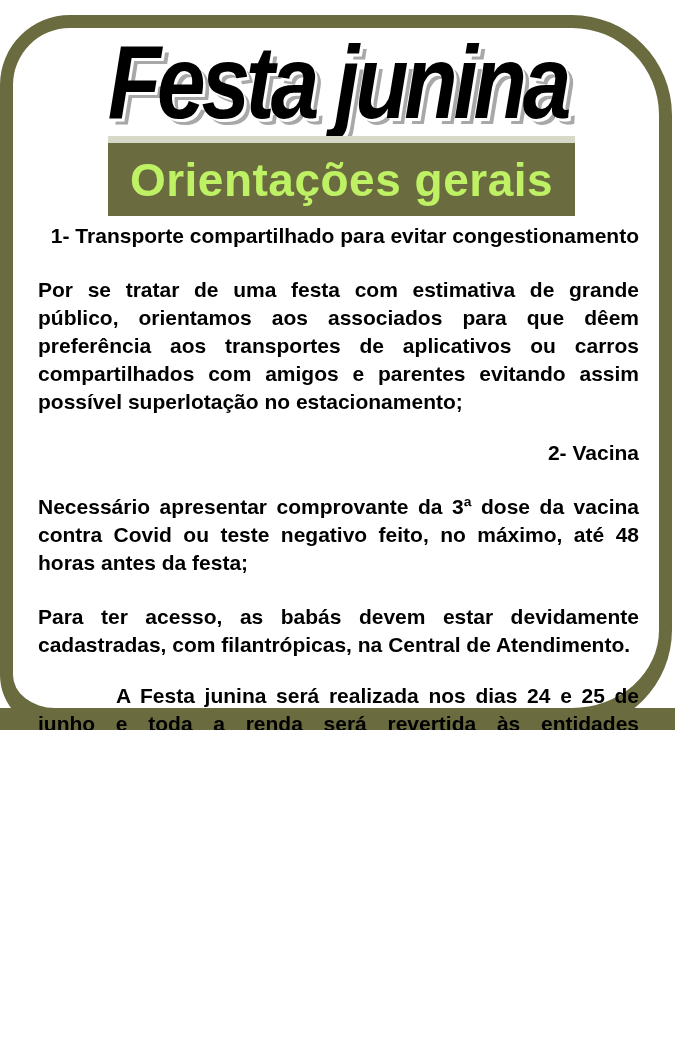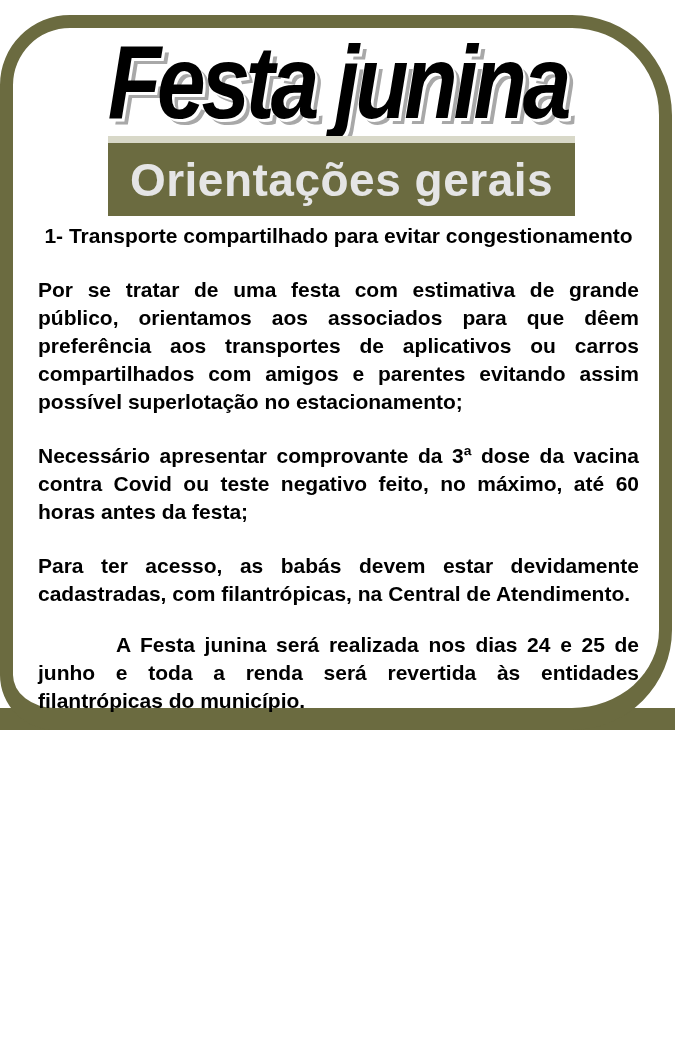--- a/index.html
+++ b/index.html
@@ -32,7 +32,7 @@
     border-top:7px solid var(--color-banner_highlight,#D8D8C8);
     display:flex; align-items:center; justify-content:center;
   }
-  .banner-label { color:#e5e5e5; font-size:46px; font-weight:bold; letter-spacing:0.5px; }
+  .banner-label { color:#bef264; font-size:46px; font-weight:bold; letter-spacing:0.5px; }
   .body-text {
     position:absolute; top:222px; left:38px; width:601px;
     font-size:21px; font-weight:bold; line-height:28px; color:#000;

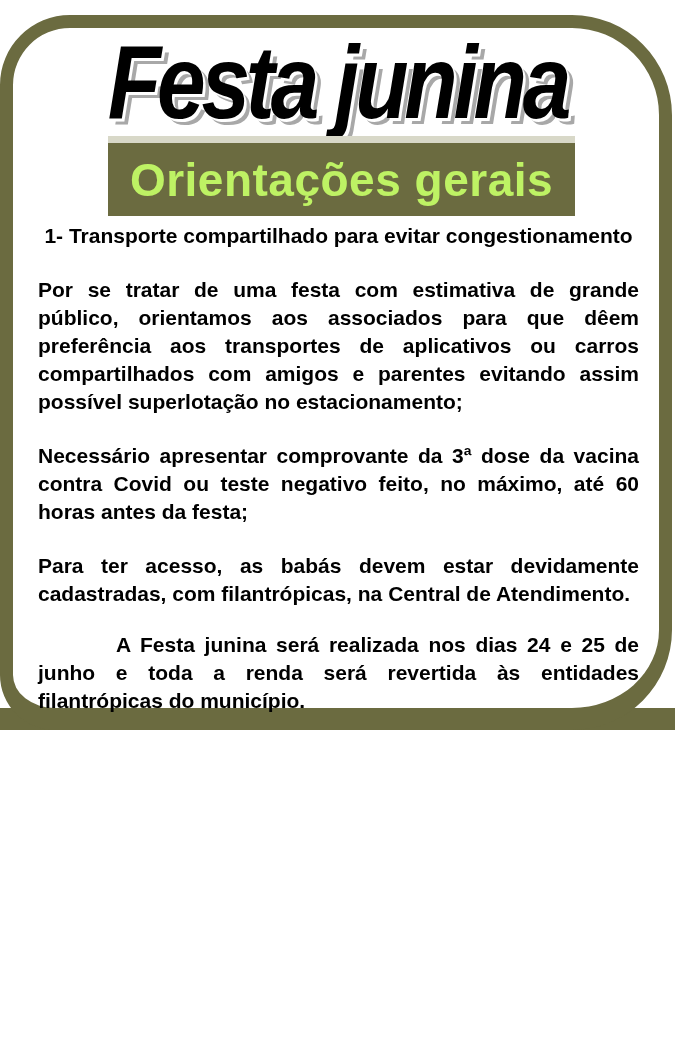--- a/index.html
+++ b/index.html
@@ -37,7 +37,7 @@
     position:absolute; top:222px; left:38px; width:601px;
     font-size:21px; font-weight:bold; line-height:28px; color:#000;
   }
-  .sec-head { text-align:center; }
+  .sec-head { text-align:right; }
   .sec-body { text-align:justify; margin-bottom:23px;margin-top:26px; }
   .closing  { text-align:justify; text-indent:78px; }
   .logo {

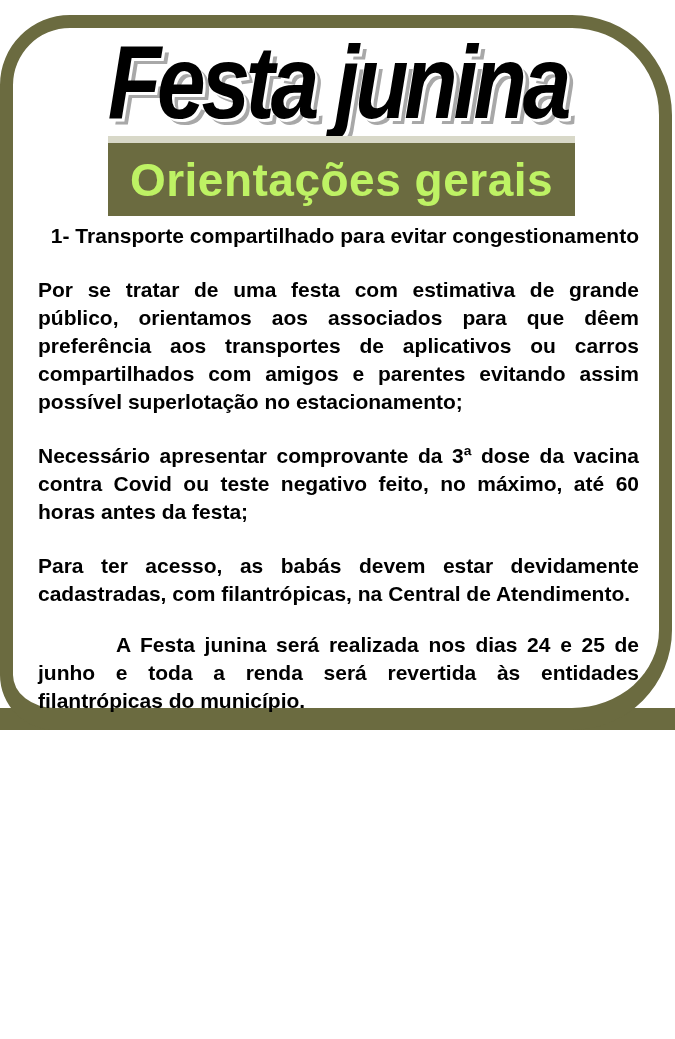--- a/index.html
+++ b/index.html
@@ -69,6 +69,7 @@
     <p class="sec-head">1- Transporte compartilhado para evitar congestionamento</p>
     <p class="sec-body">Por se tratar de uma festa com estimativa de grande público, orientamos aos associados para que dêem preferência aos transportes de aplicativos ou carros compartilhados com amigos e parentes evitando assim possível superlotação no estacionamento;</p>
 
+    <p class="sec-head">2- Vacina</p>
     <p class="sec-body">Necessário apresentar comprovante da 3ª dose da vacina contra Covid ou teste negativo feito, no máximo, até 60 horas antes da festa;</p>
 
 

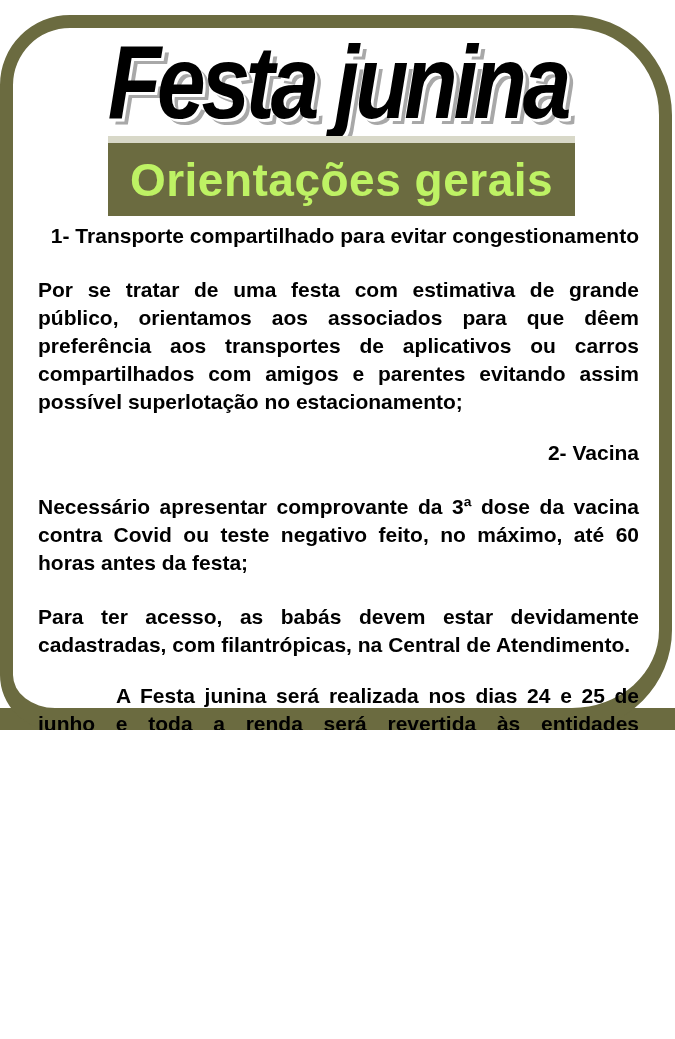--- a/index.html
+++ b/index.html
@@ -70,7 +70,7 @@
     <p class="sec-body">Por se tratar de uma festa com estimativa de grande público, orientamos aos associados para que dêem preferência aos transportes de aplicativos ou carros compartilhados com amigos e parentes evitando assim possível superlotação no estacionamento;</p>
 
     <p class="sec-head">2- Vacina</p>
-    <p class="sec-body">Necessário apresentar comprovante da 3ª dose da vacina contra Covid ou teste negativo feito, no máximo, até 60 horas antes da festa;</p>
+    <p class="sec-body">Necessário apresentar comprovante da 3ª dose da vacina contra Covid ou teste negativo feito, no máximo, até 48 horas antes da festa;</p>
 
 
 

